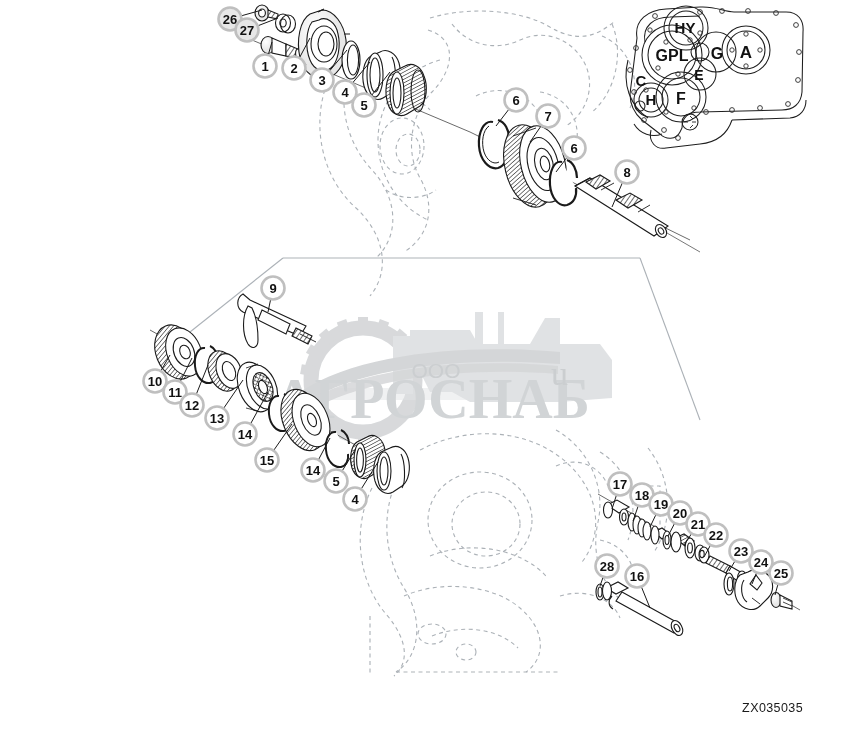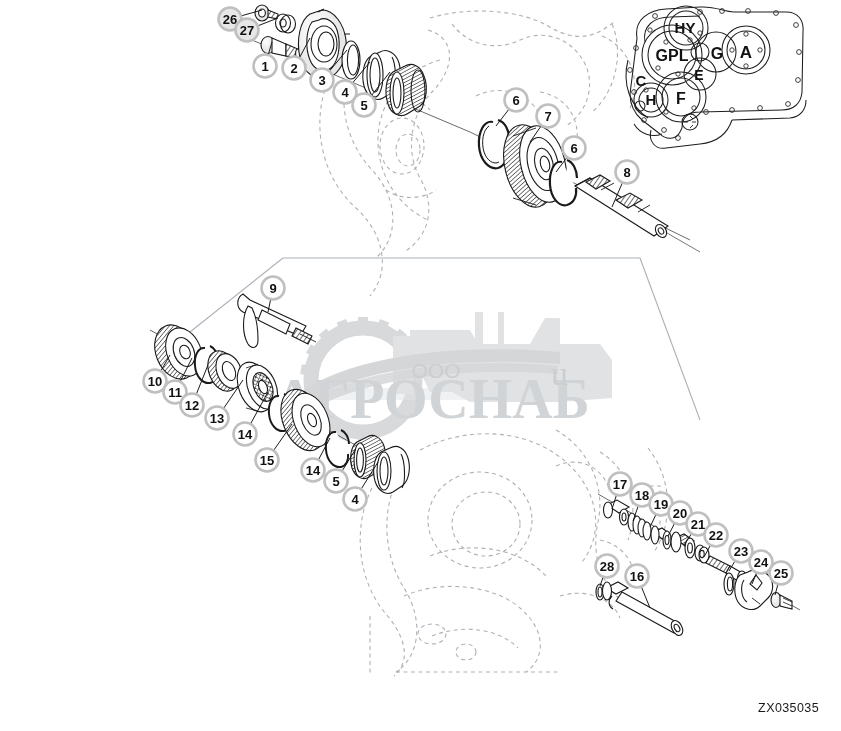--- a/index.html
+++ b/index.html
@@ -7,7 +7,7 @@
   #stage{position:relative;width:841px;height:731px;background:#ffffff;}
   #stage svg{position:absolute;left:0;top:0;}
   #drawing-number{
-    position:absolute;right:22px;bottom:16px;
+    position:absolute;right:38px;bottom:16px;
     font-family:"Liberation Sans",sans-serif;
     font-size:12.5px;letter-spacing:.4px;color:#1a1a1a;
   }

